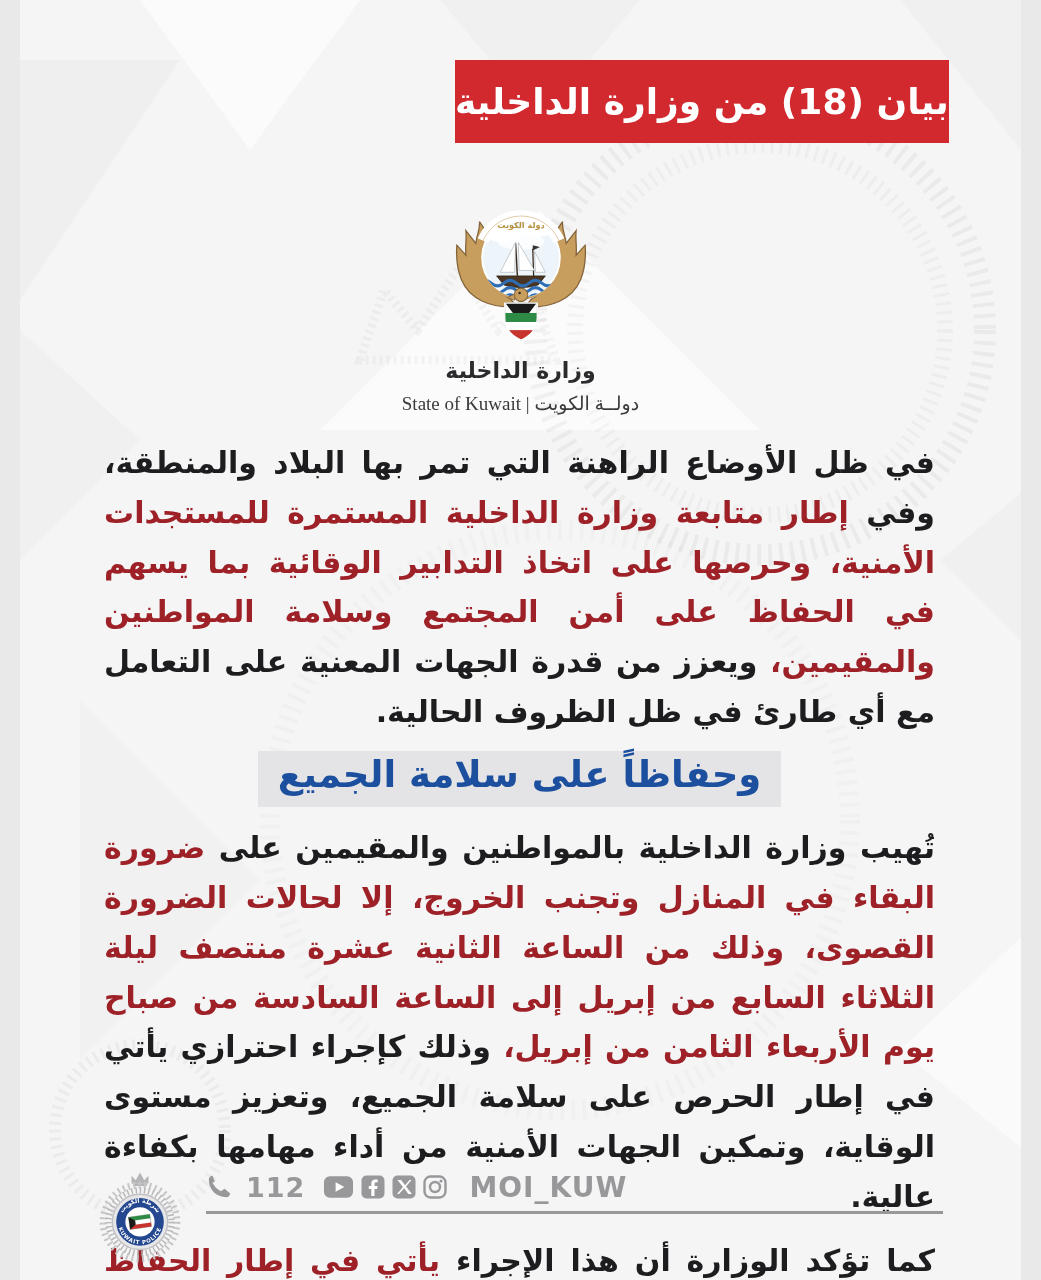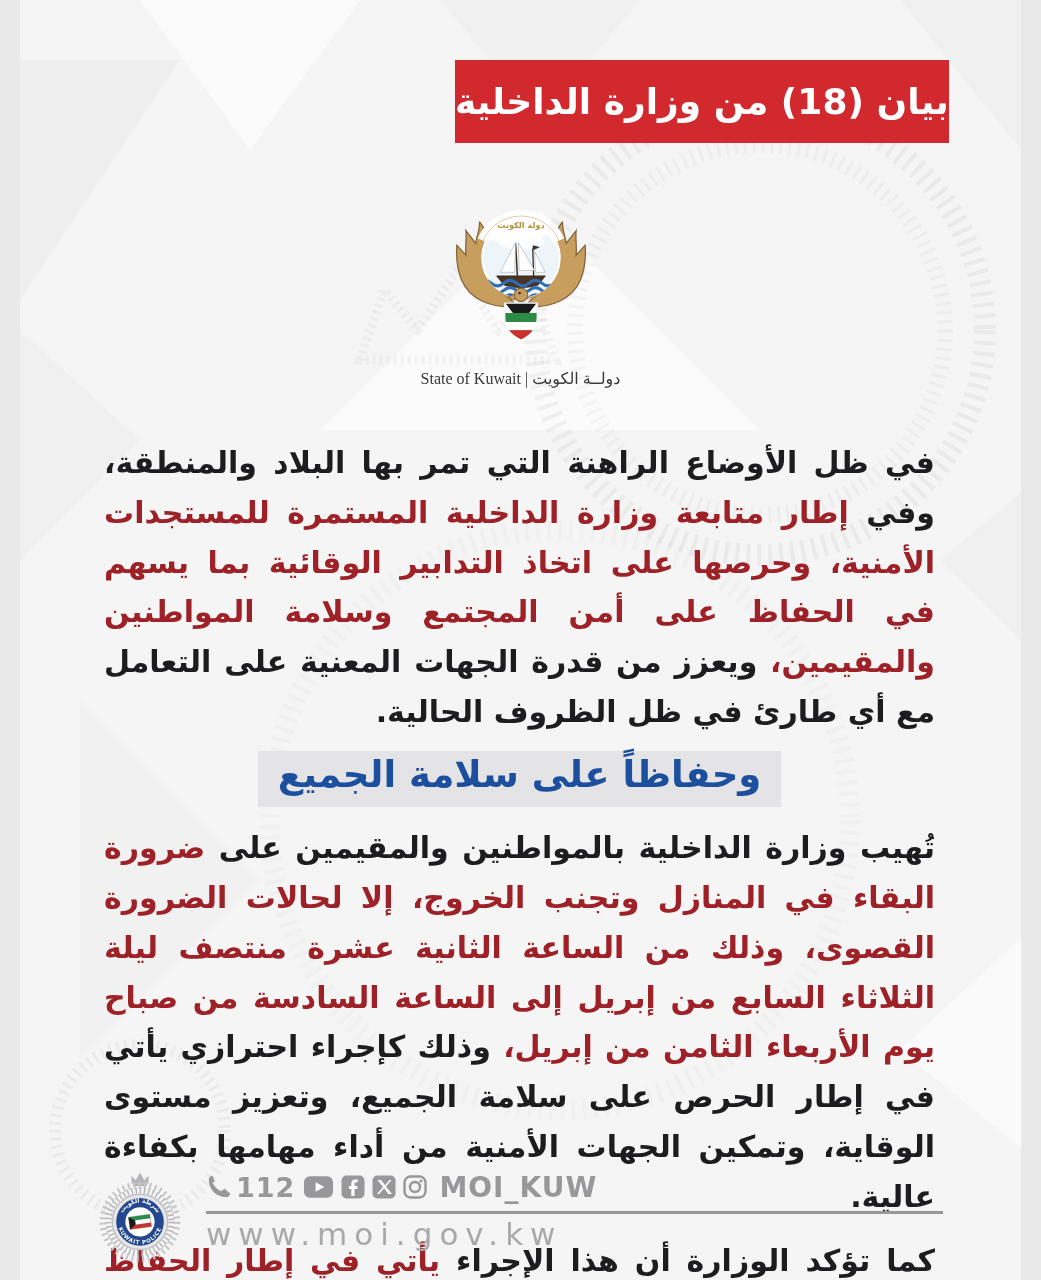--- a/index.html
+++ b/index.html
@@ -118,6 +118,7 @@
         <path d="M-18,0 h36 v16 q0,17 -18,25 q-18,-8 -18,-25 Z" fill="none" stroke="#fff" stroke-width="1.4"></path>
       </g>
     </svg>
+    <div class="ar-name">وزارة الداخلية</div>
     <div class="state-line">
       <span>State of Kuwait</span>
       <span>|</span>

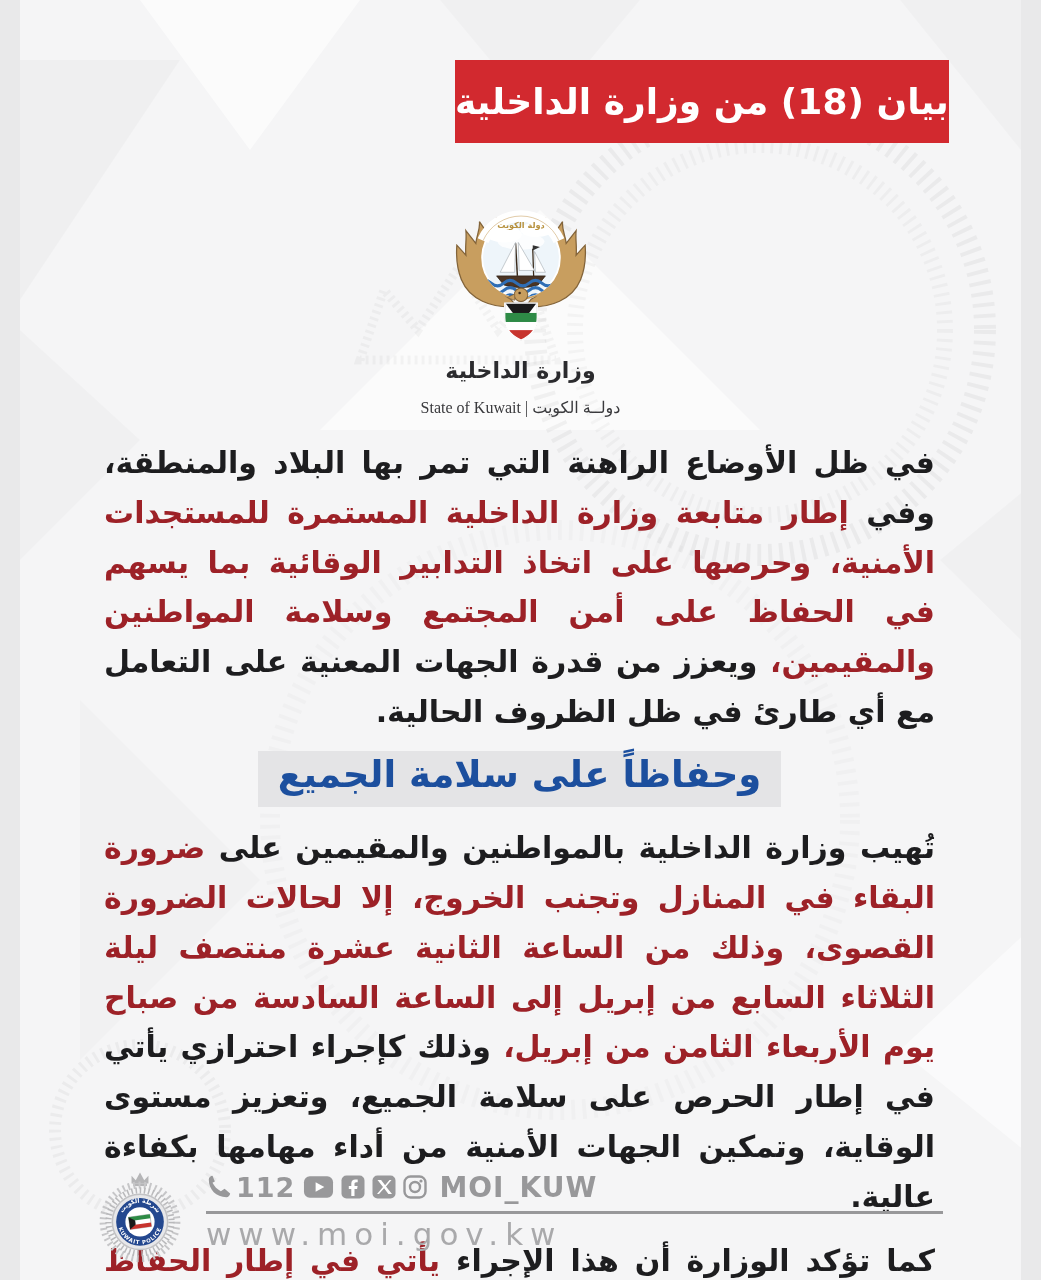--- a/index.html
+++ b/index.html
@@ -19,7 +19,7 @@
   .logo-block{position:absolute;top:200px;left:0;right:0;text-align:center;color:#2b2b2e;}
   .logo-block .ar-name{font-size:22px;font-weight:700;margin-top:4px;}
   .logo-block .en-name{font-family:"Liberation Serif",serif;font-weight:700;font-size:26px;margin-top:2px;letter-spacing:.5px;}
-  .logo-block .state-line{font-family:"Liberation Serif",serif;font-size:16px;margin-top:15px;color:#3a3a3d;}
+  .logo-block .state-line{font-family:"Liberation Serif",serif;font-size:19px;margin-top:9px;color:#3a3a3d;}
   
   .content{position:absolute;top:438px;left:84px;right:86px;direction:rtl;}
   .content p{margin:0 0 14px 0;font-size:30px;font-weight:700;line-height:1.66;color:var(--ink);text-align:justify;}

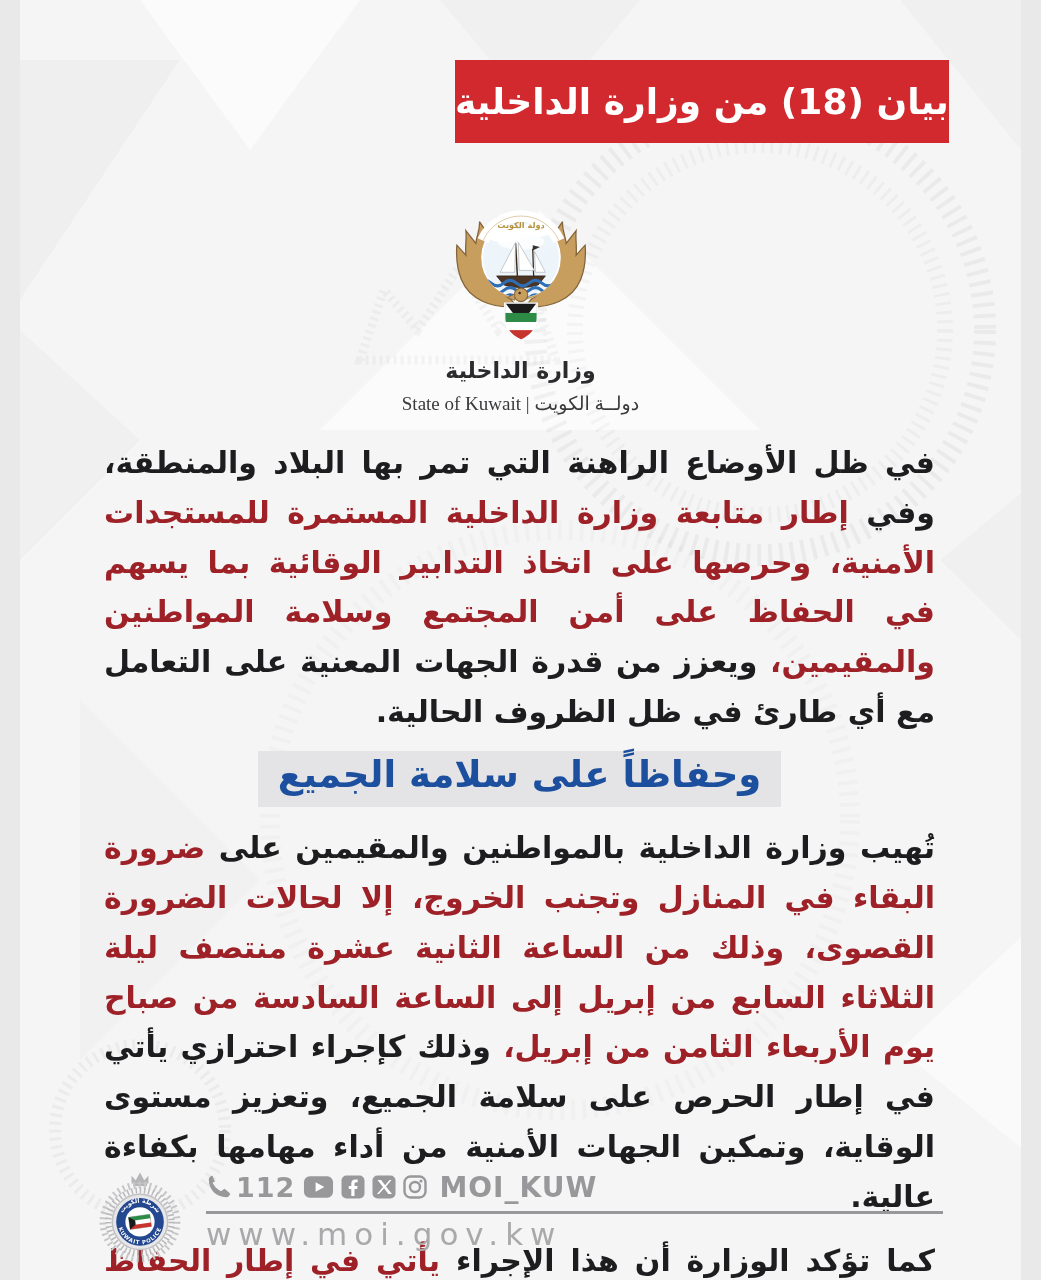--- a/index.html
+++ b/index.html
@@ -31,7 +31,7 @@
   
   .footer{position:absolute;top:1166px;left:70px;right:78px;display:flex;gap:16px;align-items:flex-start;}
   .footer-info{flex:1;min-width:0;}
-  .footer-row{display:flex;align-items:center;gap:4px;height:42px;color:var(--footer-gray);}
+  .footer-row{display:flex;align-items:center;gap:14px;height:42px;color:var(--footer-gray);}
   .phone-number{font-size:27px;font-weight:700;letter-spacing:1px;}
   .social{display:flex;align-items:center;gap:7px;margin-right:8px;margin-left:4px;}
   .handle{font-size:28px;font-weight:700;letter-spacing:1px;}

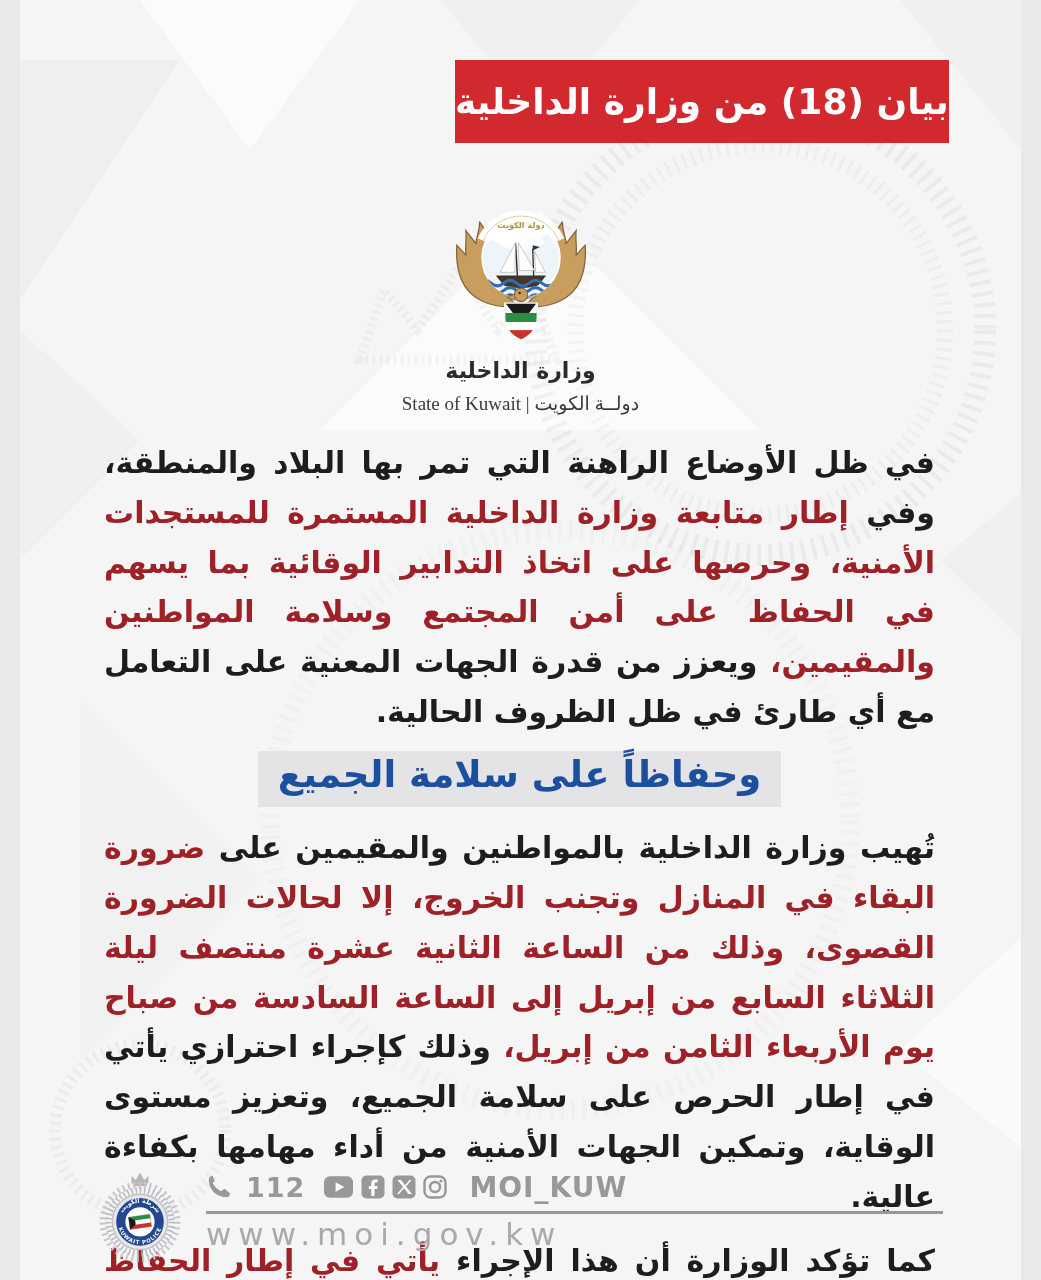--- a/index.html
+++ b/index.html
@@ -189,7 +189,6 @@
         <span class="handle">MOI_KUW</span>
       </div>
       <div class="divider"></div>
-      <div class="website">www.moi.gov.kw</div>
     </div>
   </div>
 

